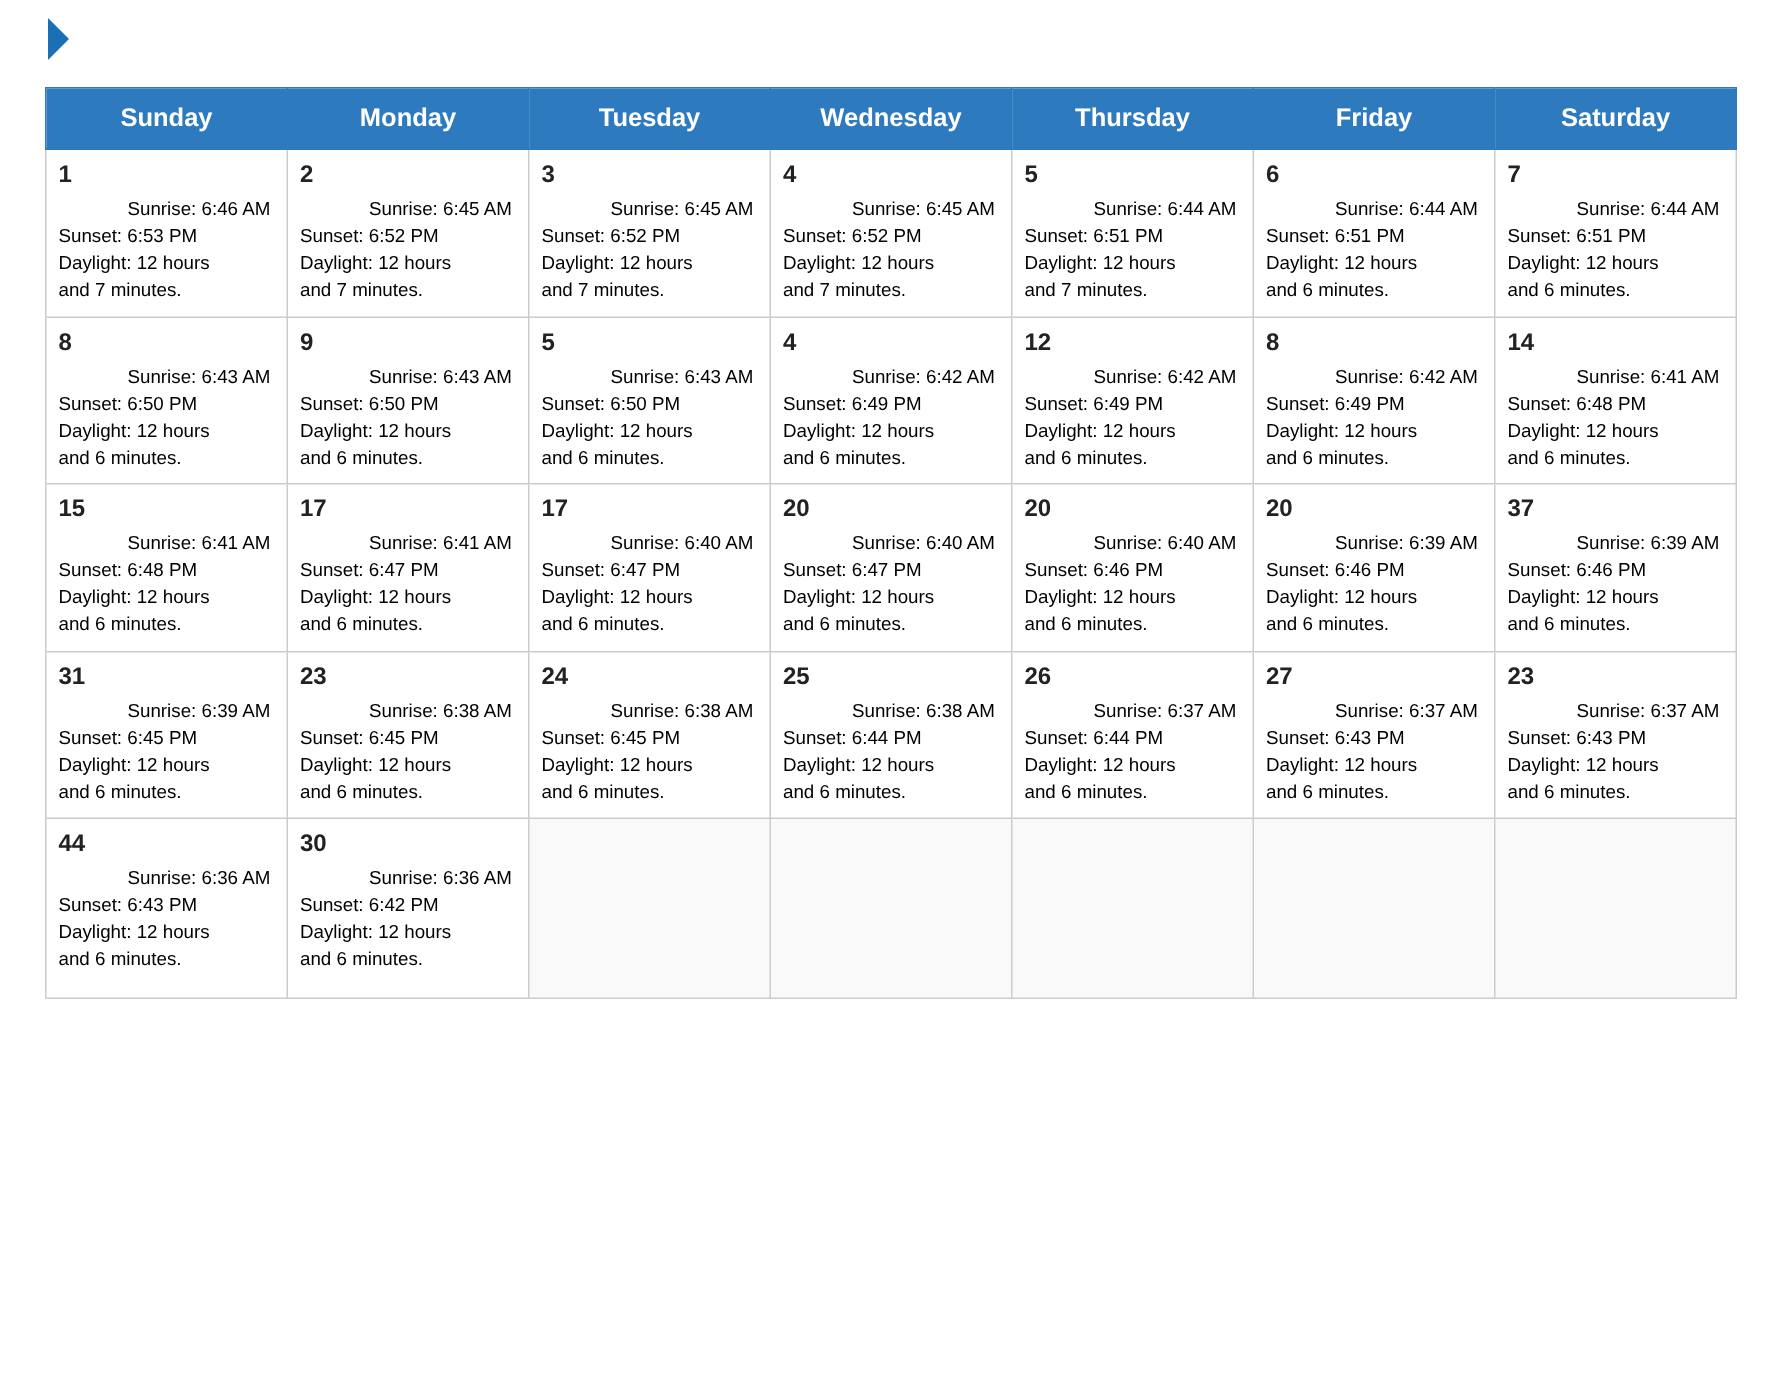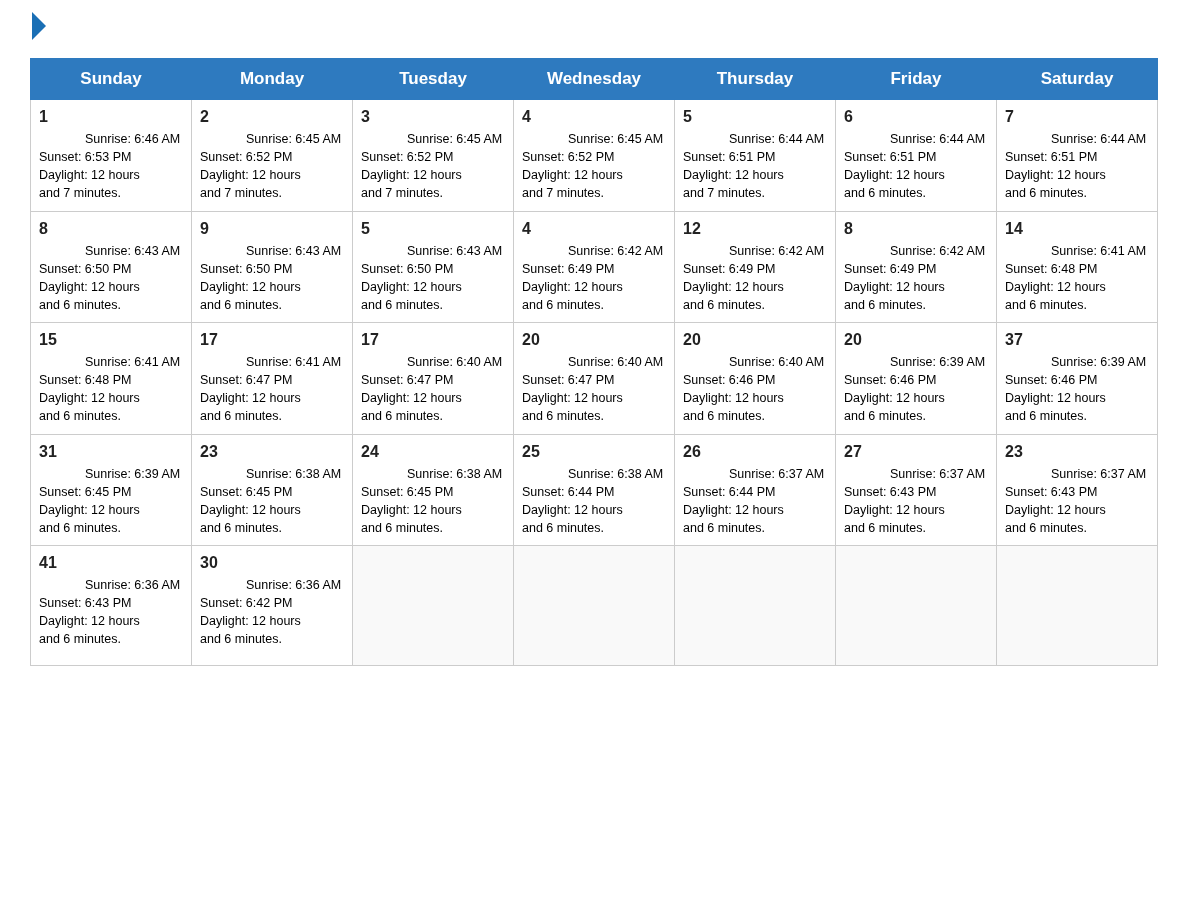--- a/index.html
+++ b/index.html
@@ -251,7 +251,7 @@
       </tr>
       <tr>
         <td>
-        <span class="day-number">41</span>
+        <span class="day-number">44</span>
         <span class="day-info">Sunrise: 6:36 AM<br>Sunset: 6:43 PM<br>Daylight: 12 hours<br>and 6 minutes.</span>
       </td>
         <td>

